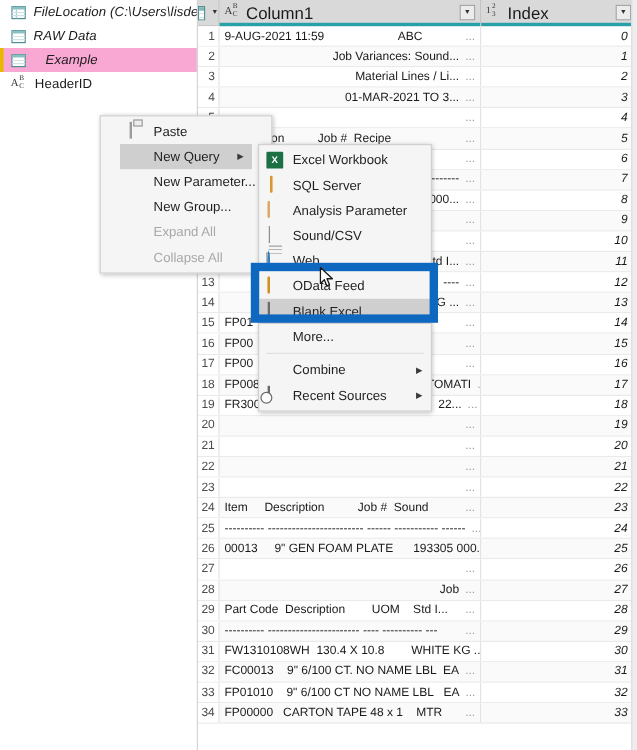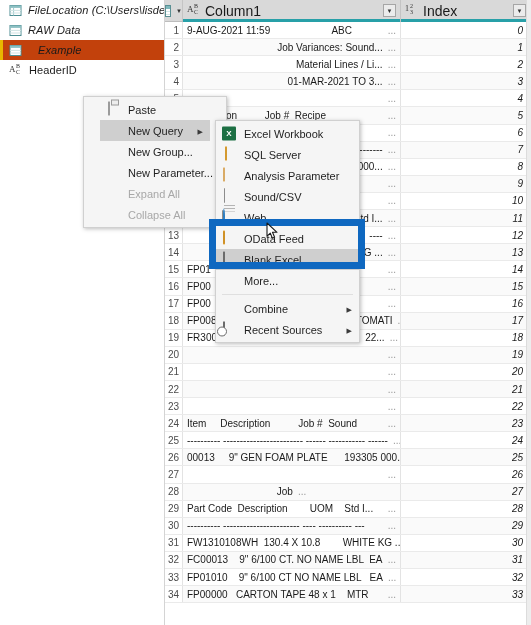--- a/index.html
+++ b/index.html
@@ -21,7 +21,7 @@
     height:20px; padding-left:9px; gap:6px;
     font-size:11px; color:#1a1a1a; white-space:nowrap; overflow:hidden;
   }
-  .q-item.sel{ background:#c2410c;gap:16px; }
+  .q-item.sel{ background:#f9a8d4;gap:16px; }
   .q-item.sel:before{
     content:""; position:absolute; left:0; top:0; bottom:0; width:3px; background:#e8b800;
   }

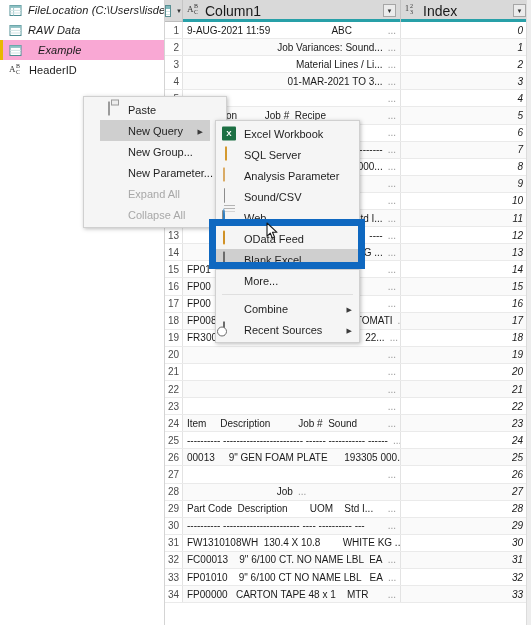--- a/index.html
+++ b/index.html
@@ -552,10 +552,10 @@
       <span class="arrow">▶</span>
     </div>
     <div class="mi">
+      <span>New Parameter...</span>
+    </div>
+    <div class="mi">
       <span>New Group...</span>
-    </div>
-    <div class="mi">
-      <span>New Parameter...</span>
     </div>
     <div class="mi dim">
       <span>Expand All</span>

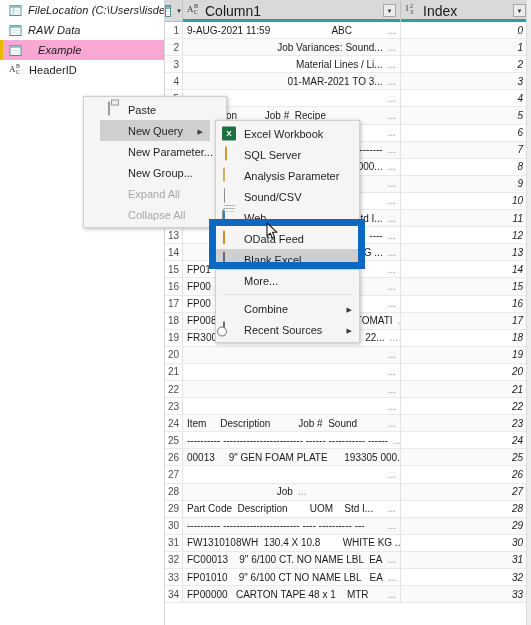--- a/index.html
+++ b/index.html
@@ -484,7 +484,7 @@
         </div>
         <div class="row alt">
           <div class="cell-gut">28</div>
-          <div class="cell-c1 c1-right" style="justify-content: center;">
+          <div class="cell-c1 c1-right" style="">
             <span class="inner">Job</span>
             <span class="ell">...</span>
           </div>

